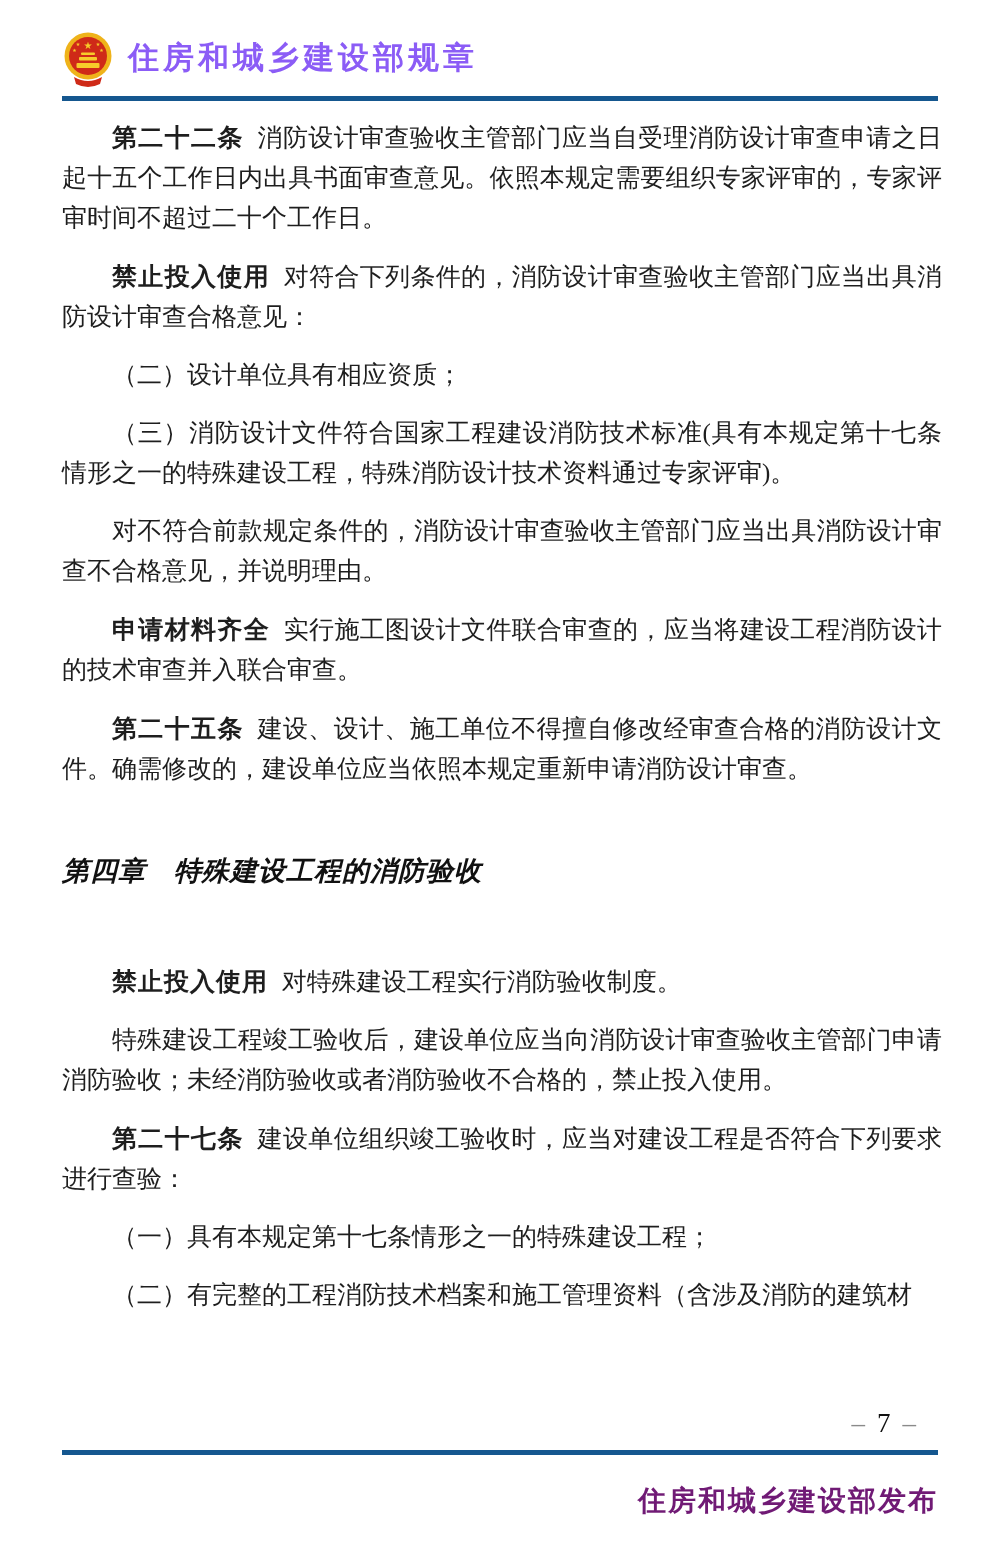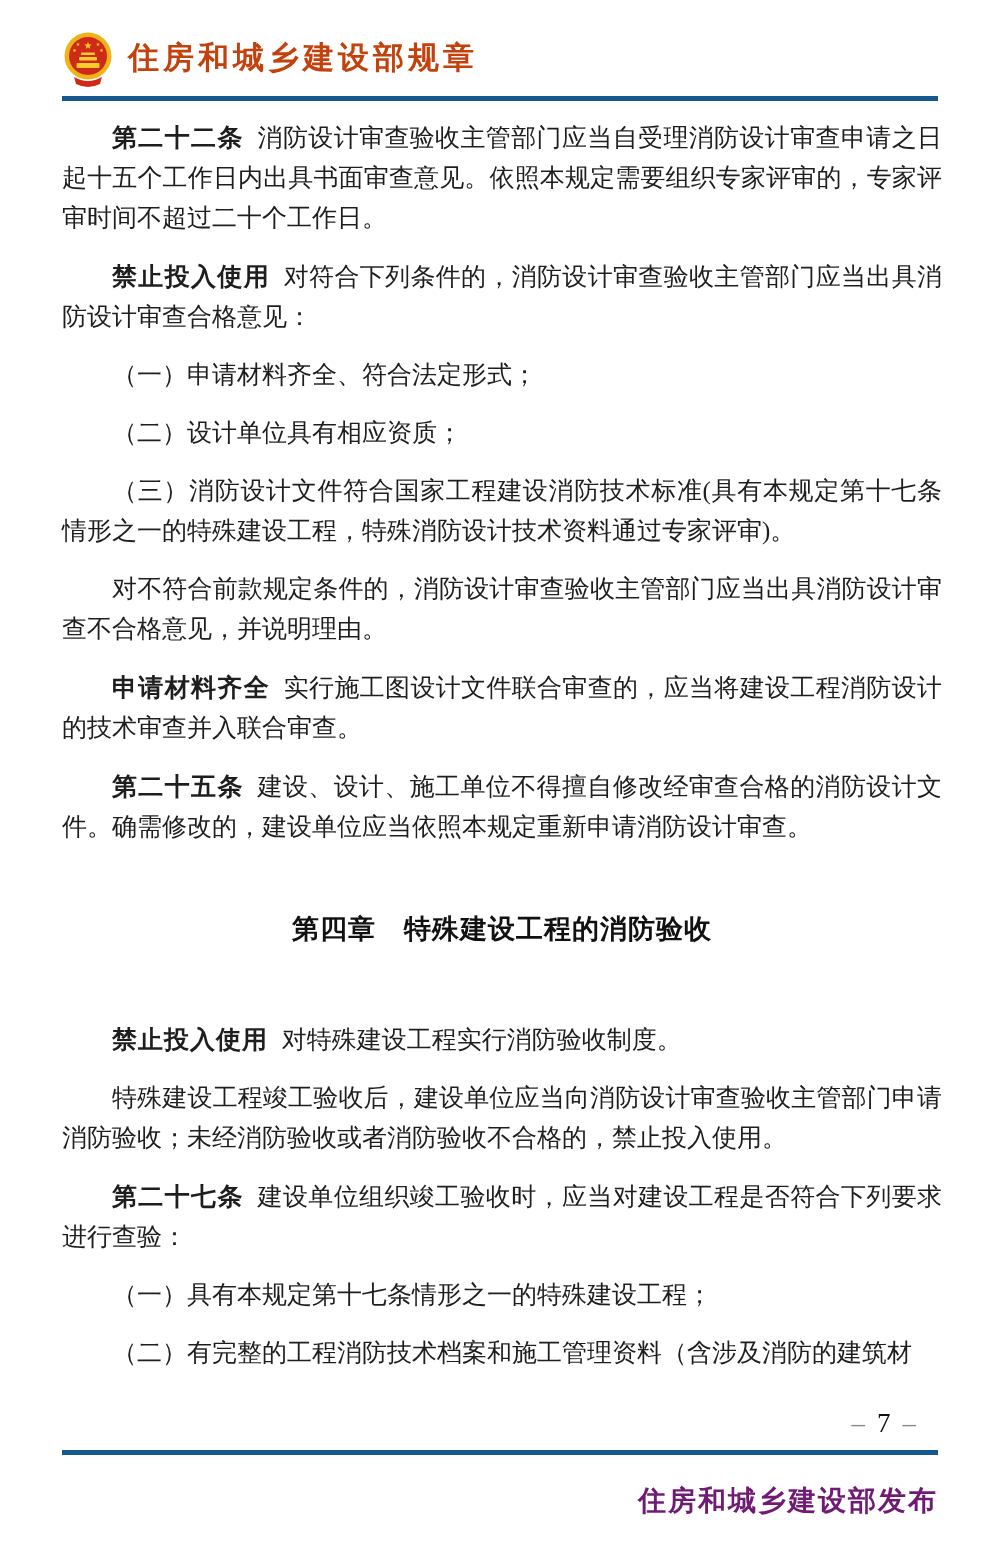--- a/index.html
+++ b/index.html
@@ -26,7 +26,7 @@
     font-size: 31px;
     font-weight: 600;
     letter-spacing: 4px;
-    color: #c2410c;
+    color: #8b5cf6;
     line-height: 1.2;
     padding-bottom: 4px;
   }

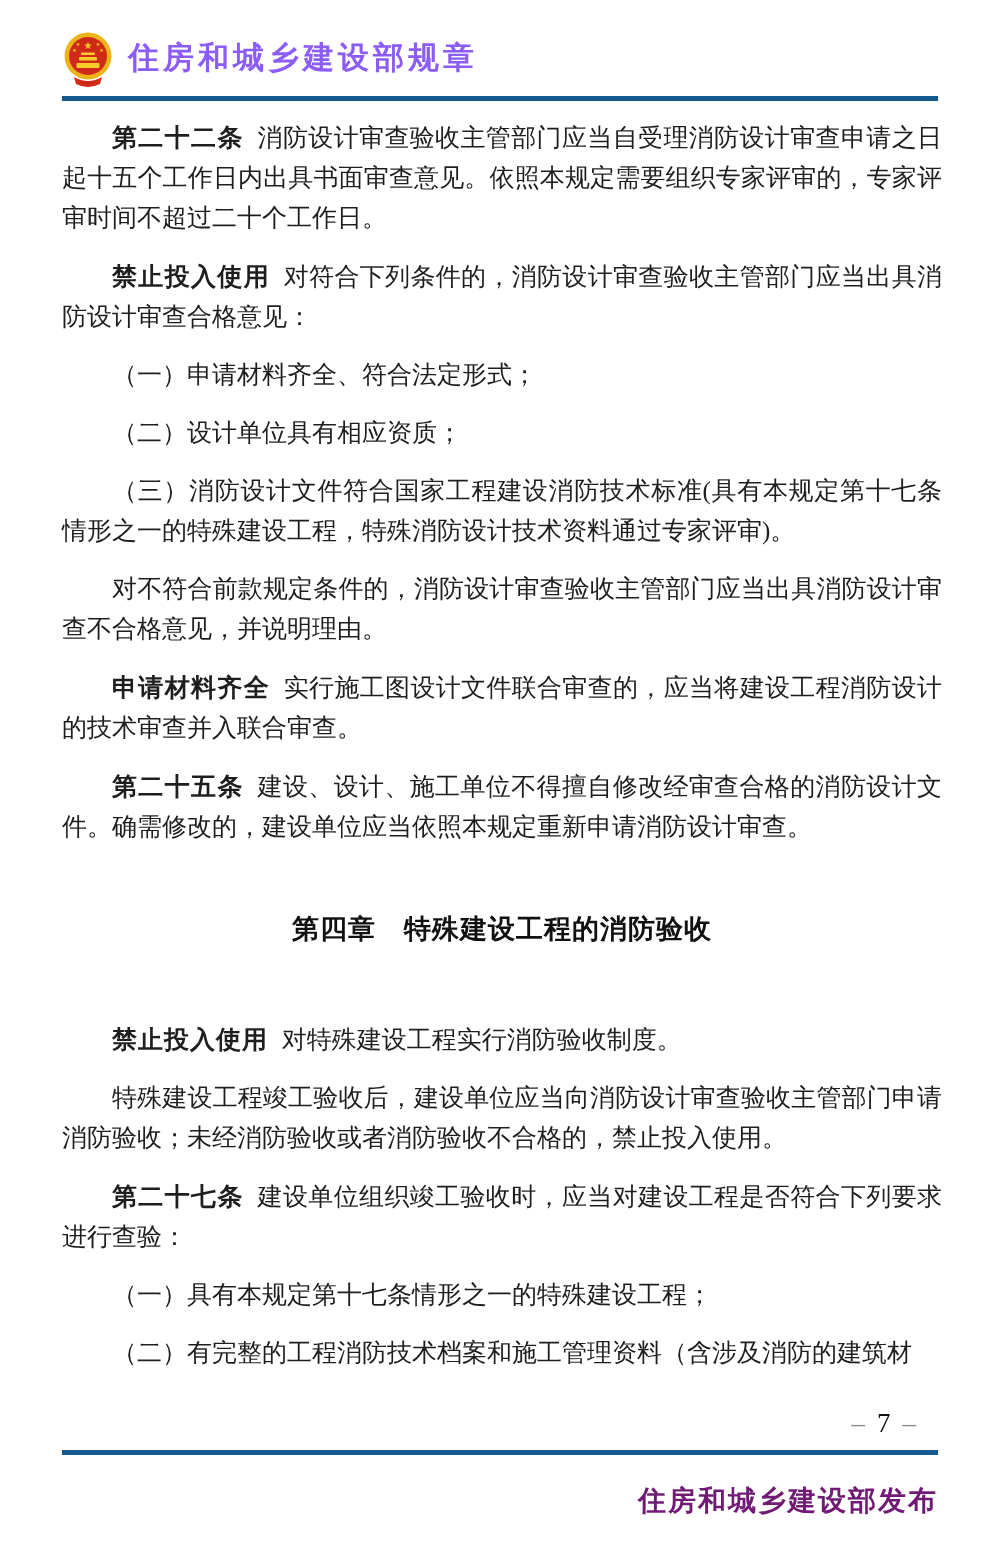--- a/index.html
+++ b/index.html
@@ -118,7 +118,6 @@
   <div class="doc-body">
     <p class="para"><span class="lead">第二十二条</span><span>消防设计审查验收主管部门应当自受理消防设计审查申请之日起十五个工作日内出具书面审查意见。依照本规定需要组织专家评审的，专家评审时间不超过二十个工作日。</span></p>
     <p class="para"><span class="lead">禁止投入使用</span><span>对符合下列条件的，消防设计审查验收主管部门应当出具消防设计审查合格意见：</span></p>
-    <p class="para"><span class="lead"></span><span>（一）申请材料齐全、符合法定形式；</span></p>
     <p class="para"><span class="lead"></span><span>（二）设计单位具有相应资质；</span></p>
     <p class="para"><span class="lead"></span><span>（三）消防设计文件符合国家工程建设消防技术标准(具有本规定第十七条情形之一的特殊建设工程，特殊消防设计技术资料通过专家评审)。</span></p>
     <p class="para"><span class="lead"></span><span>对不符合前款规定条件的，消防设计审查验收主管部门应当出具消防设计审查不合格意见，并说明理由。</span></p>

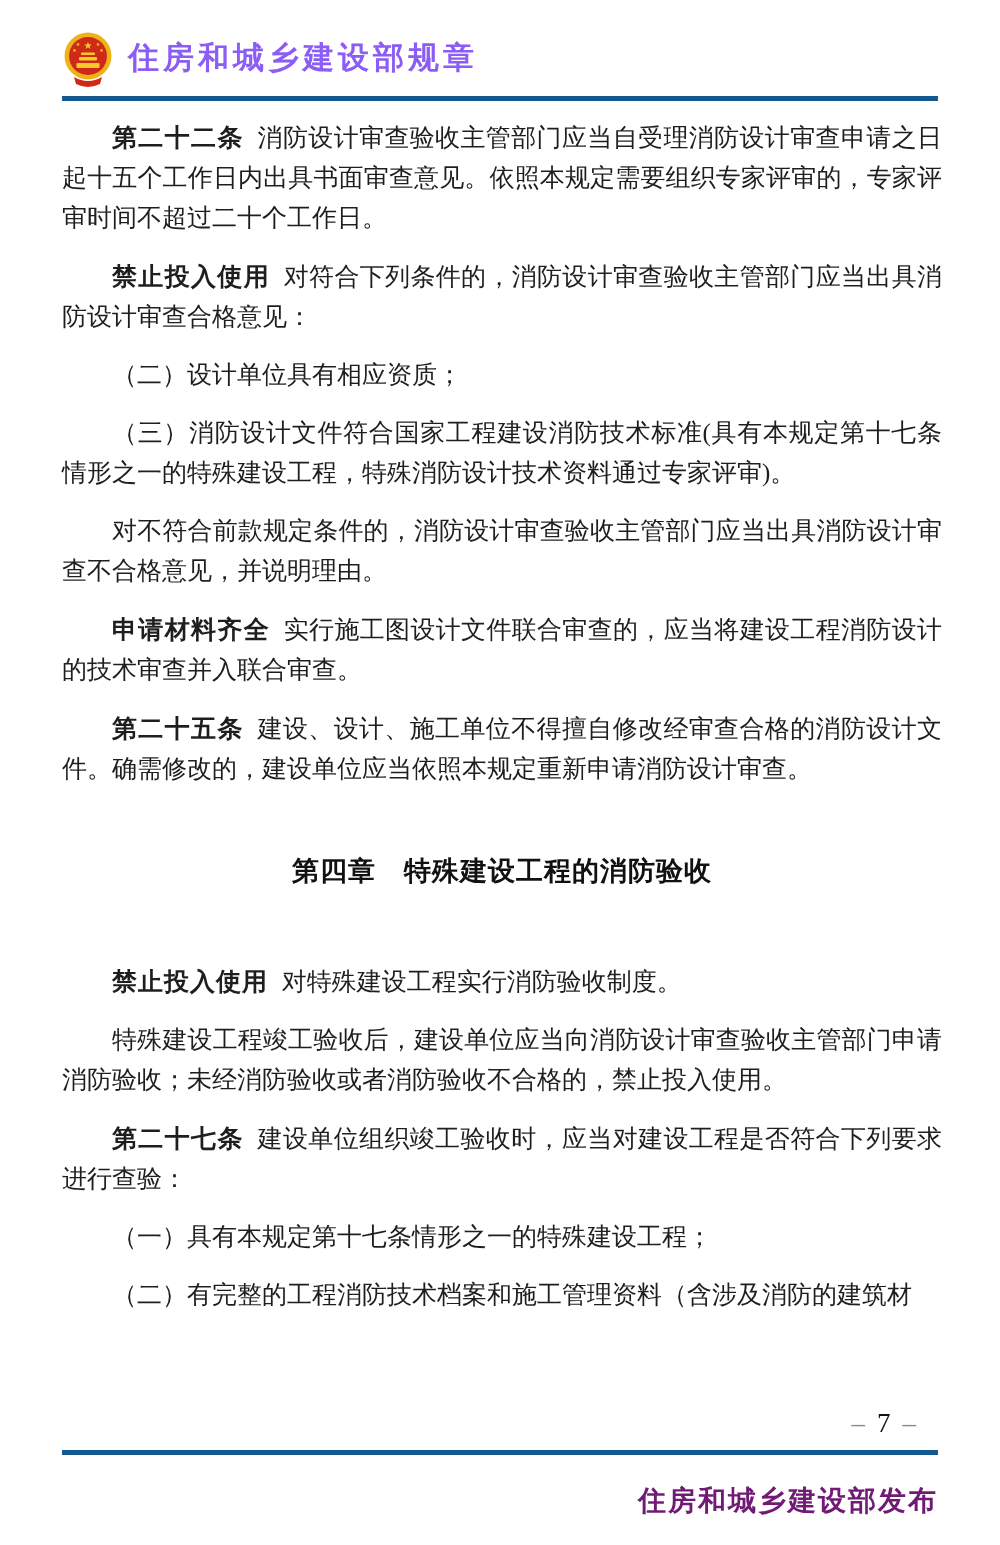--- a/index.html
+++ b/index.html
@@ -54,7 +54,7 @@
     margin-right: 0.55em;
   }
   .chapter-heading {
-    text-align: center;
+    text-align: left;
     text-indent: 0;
     font-family: "Liberation Sans", "DejaVu Sans", sans-serif;
     font-weight: 700;
@@ -62,6 +62,7 @@
     letter-spacing: 1px;
     color: #111;
     margin: 62px 0 70px 0;
+    font-style: italic;
   }
   
   .page-number {

